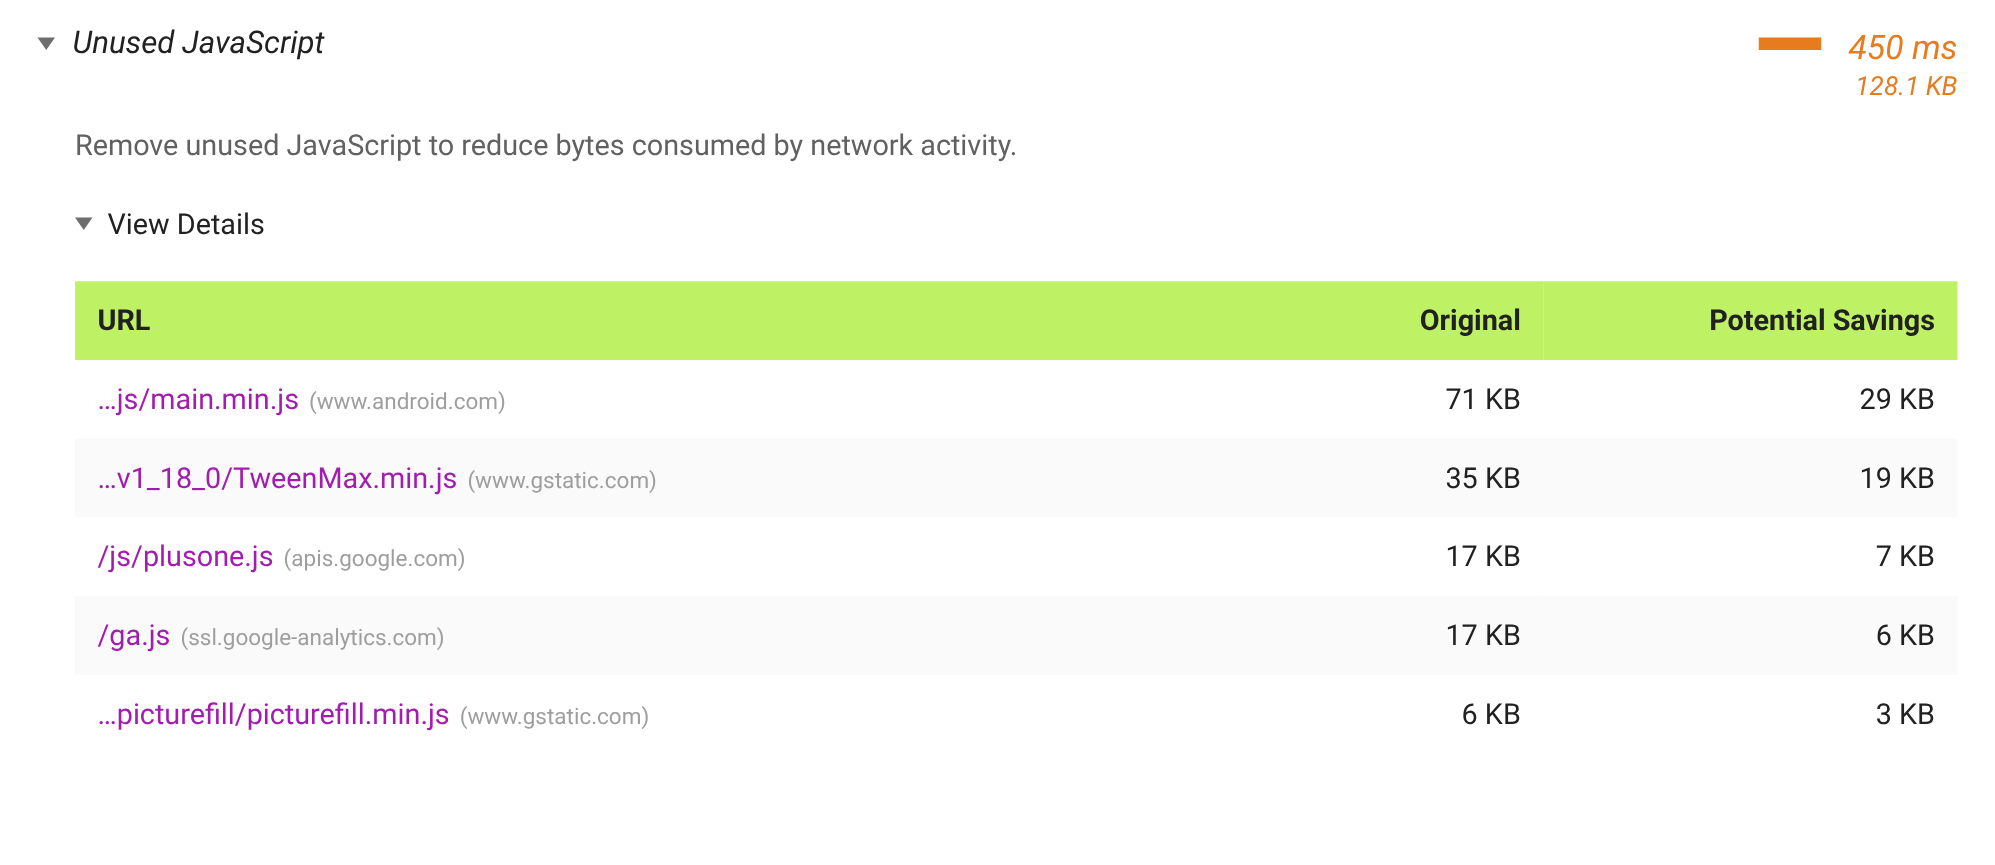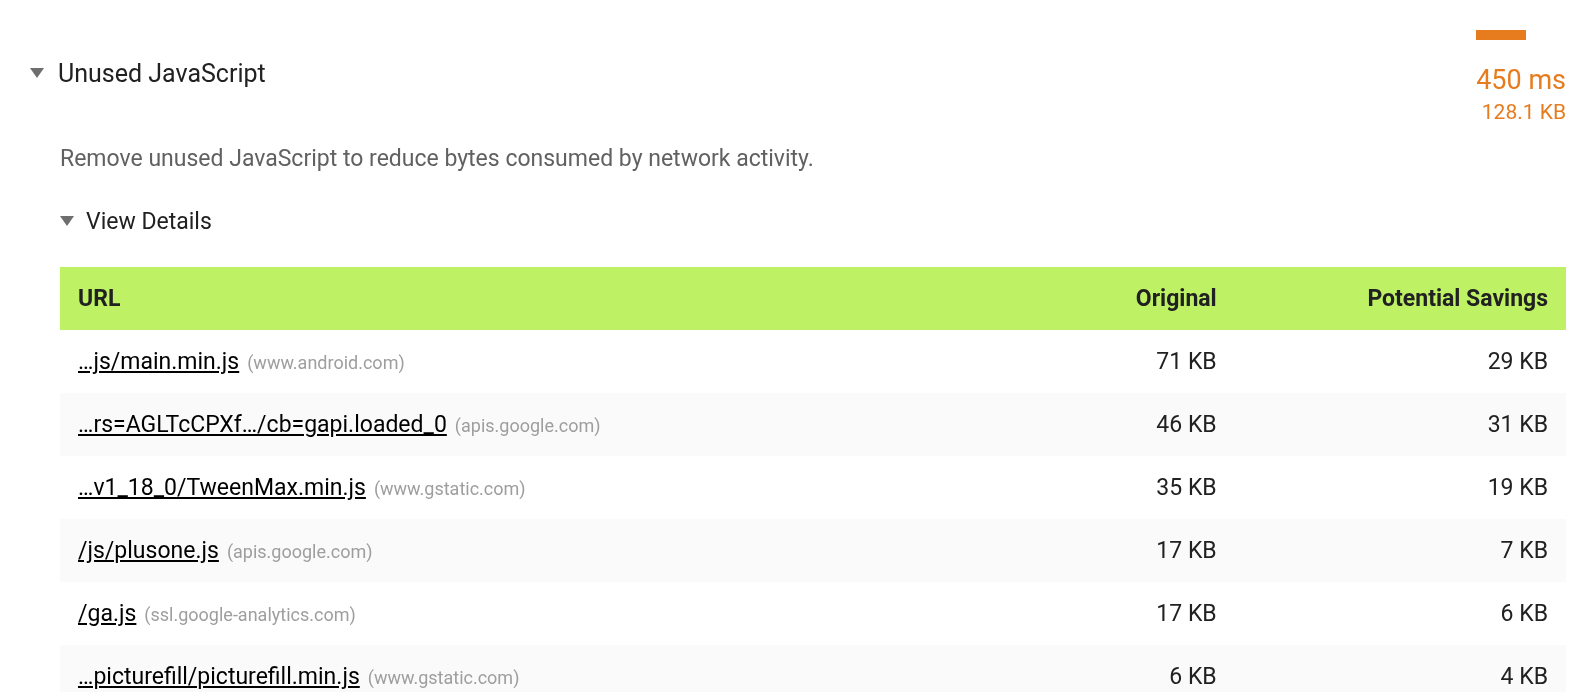--- a/index.html
+++ b/index.html
@@ -16,9 +16,10 @@
     }
     .audit-header {
       display: flex;
-      align-items: center;
+      align-items: flex-start;
       justify-content: space-between;
       margin-bottom: 18px;
+      font-style: italic;
     }
     .audit-title-wrap {
       display: flex;

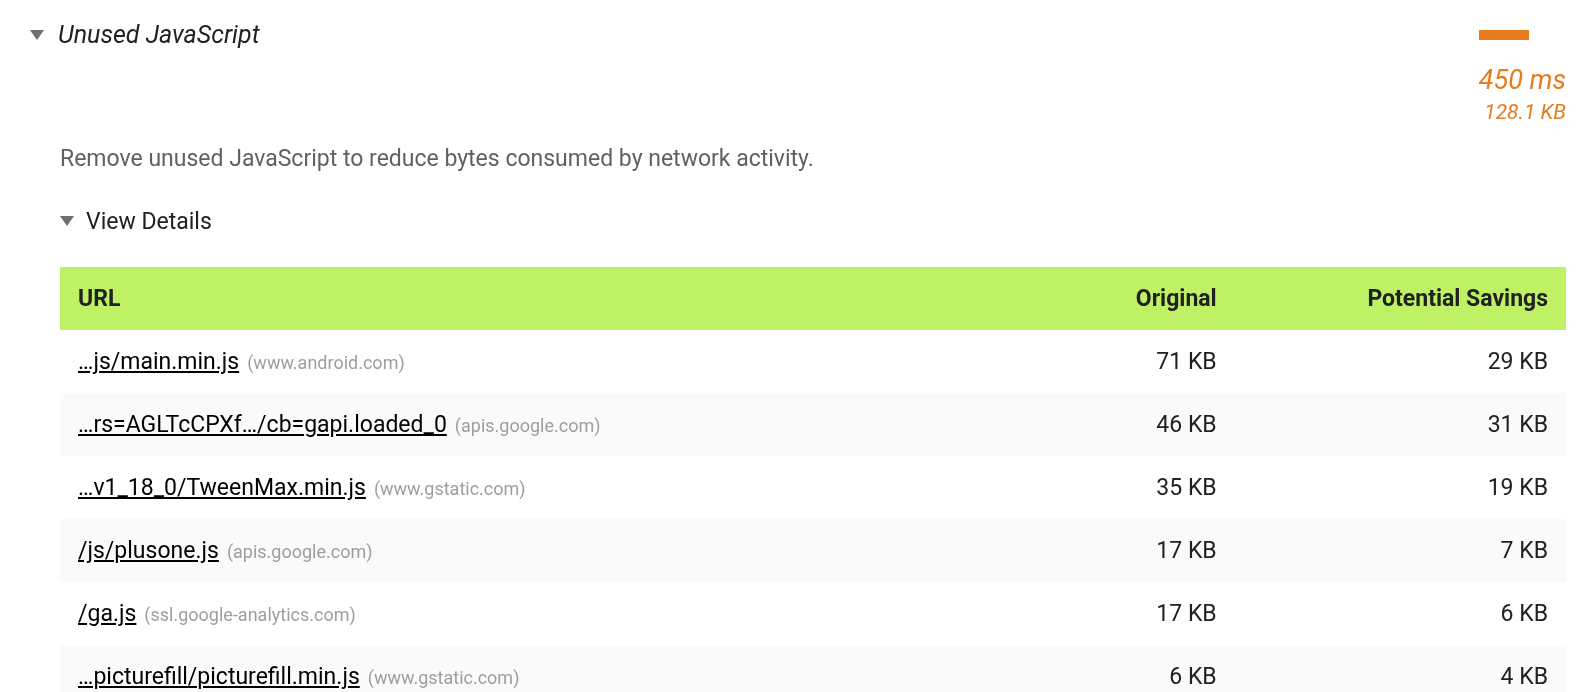--- a/index.html
+++ b/index.html
@@ -43,7 +43,6 @@
       display: flex;
       align-items: flex-start;
       gap: 22px;
-      flex-direction: column;
     }
     .metric-bar {
       width: 50px;

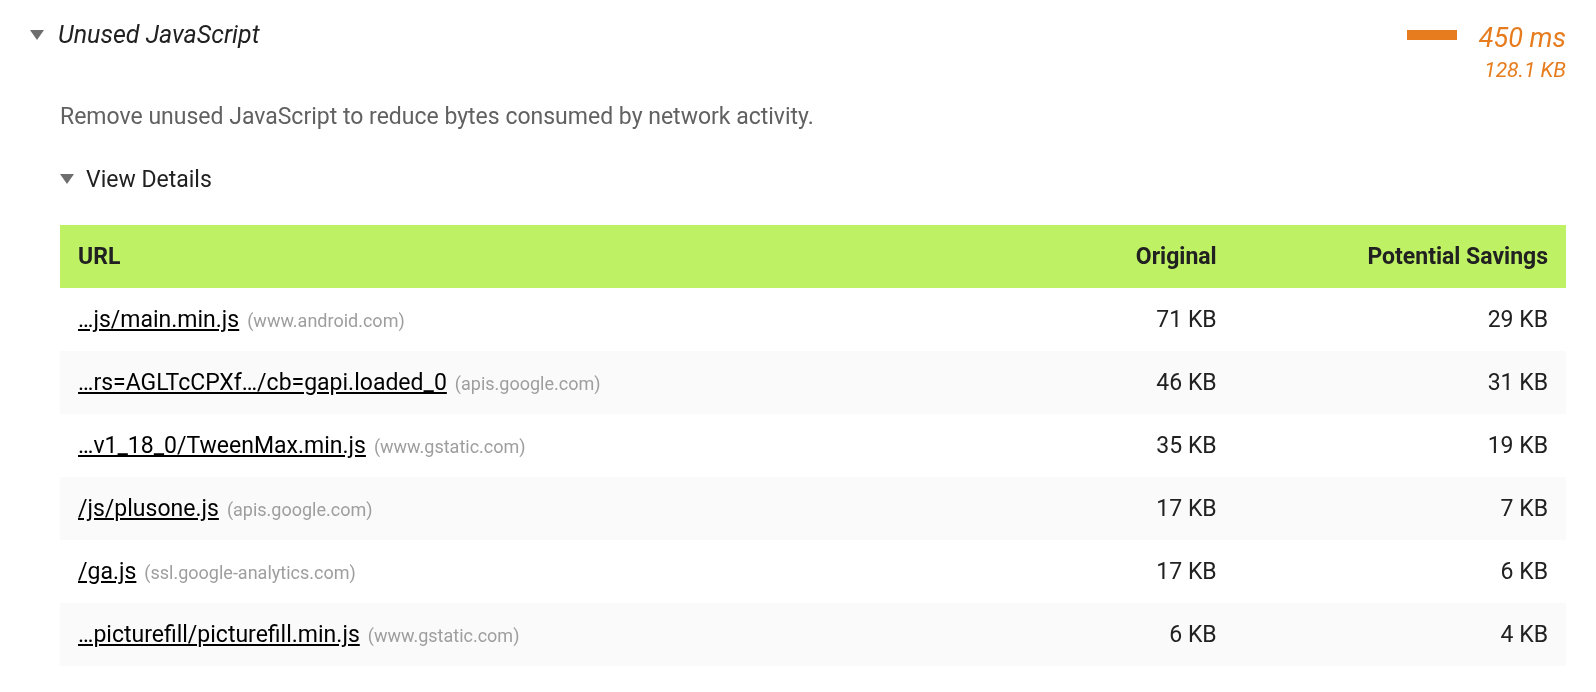--- a/index.html
+++ b/index.html
@@ -121,8 +121,7 @@
       white-space: nowrap;
     }
     .url-path {
-      color: #000000;
-      text-decoration: underline;
+      color: #a21caf;
     }
     .url-host {
       color: #9e9e9e;

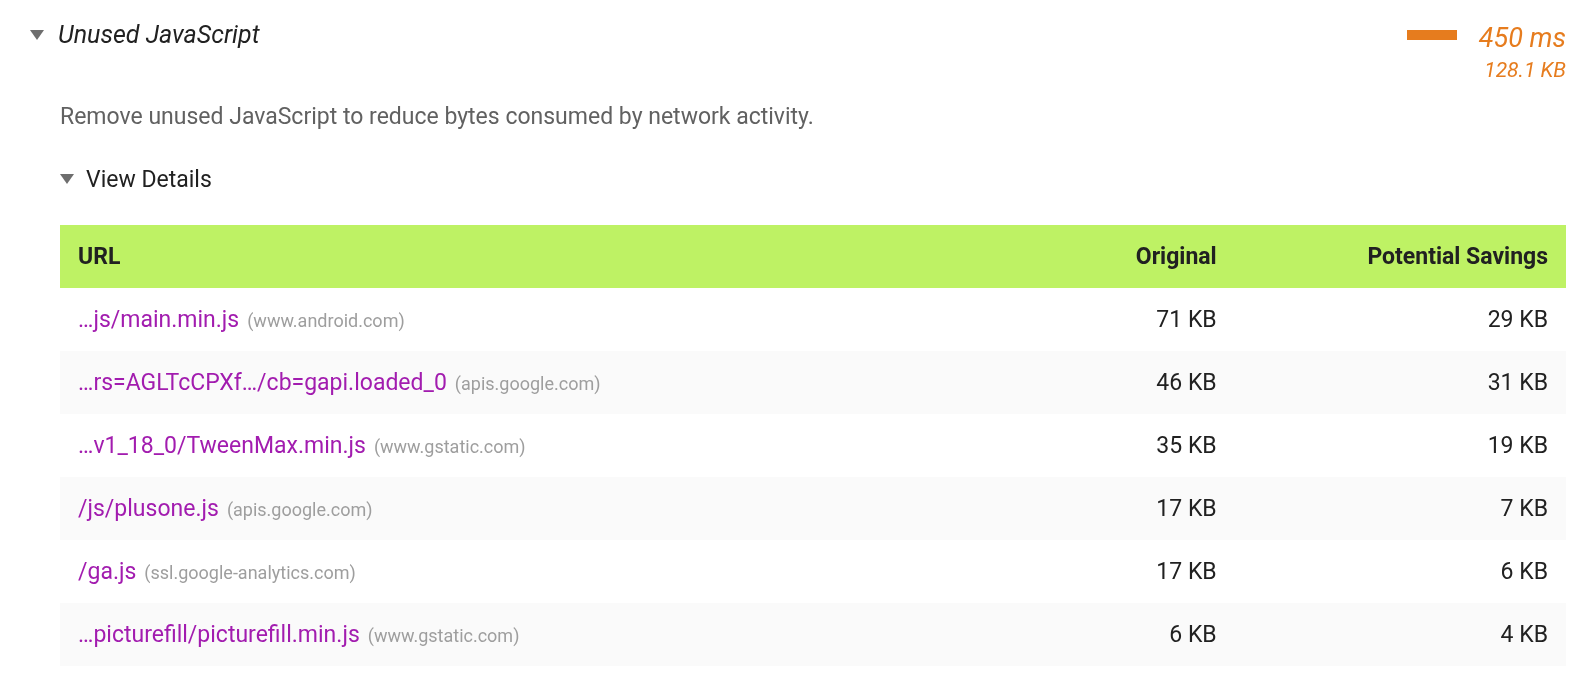--- a/index.html
+++ b/index.html
@@ -178,11 +178,6 @@
           <td class="col-savings">29 KB</td>
         </tr>
         <tr>
-          <td class="col-url"><span class="url-path">…rs=AGLTcCPXf…/cb=gapi.loaded_0</span><span class="url-host">(apis.google.com)</span></td>
-          <td class="col-original">46 KB</td>
-          <td class="col-savings">31 KB</td>
-        </tr>
-        <tr>
           <td class="col-url"><span class="url-path">…v1_18_0/TweenMax.min.js</span><span class="url-host">(www.gstatic.com)</span></td>
           <td class="col-original">35 KB</td>
           <td class="col-savings">19 KB</td>

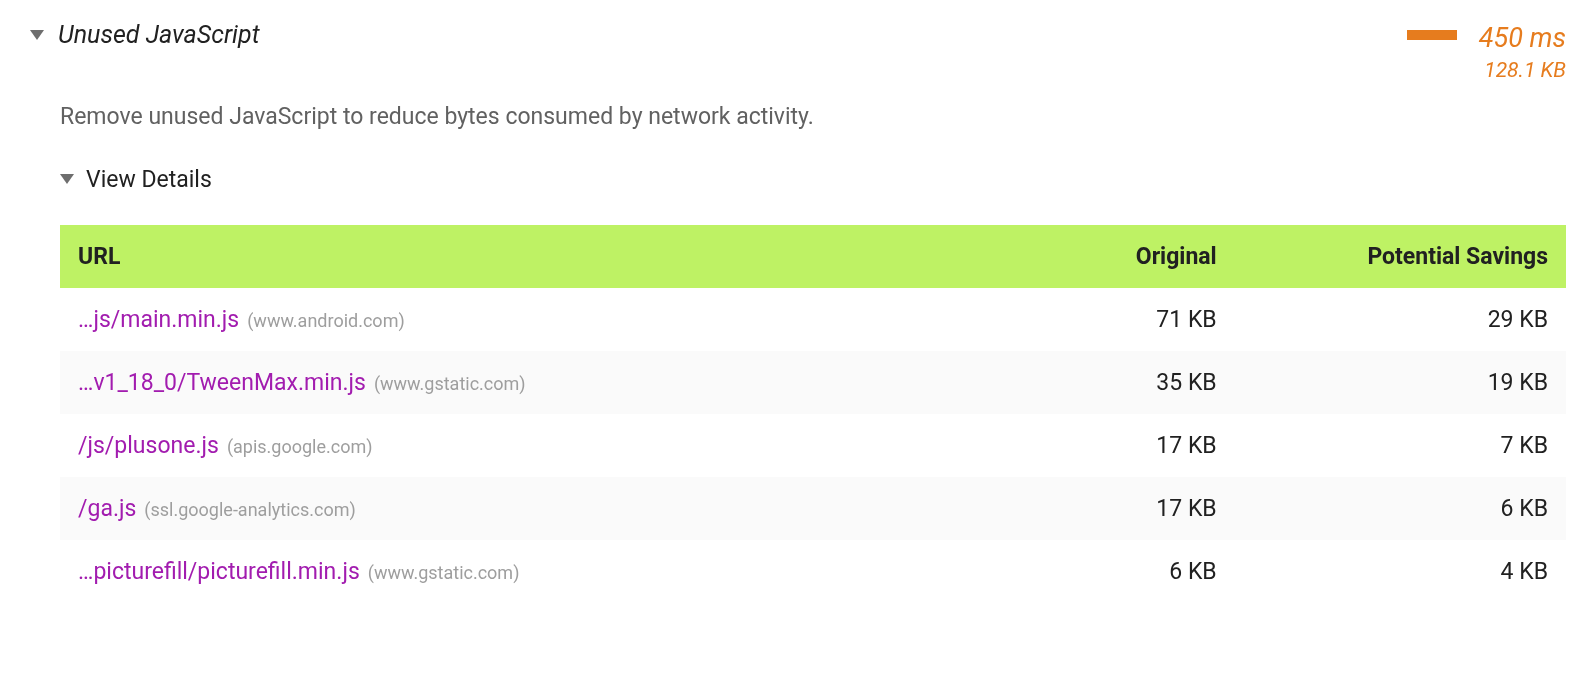--- a/index.html
+++ b/index.html
@@ -195,7 +195,7 @@
         <tr>
           <td class="col-url"><span class="url-path">…picturefill/picturefill.min.js</span><span class="url-host">(www.gstatic.com)</span></td>
           <td class="col-original">6 KB</td>
-          <td class="col-savings">4 KB</td>
+          <td class="col-savings">3 KB</td>
         </tr>
       </tbody>
   </table>

